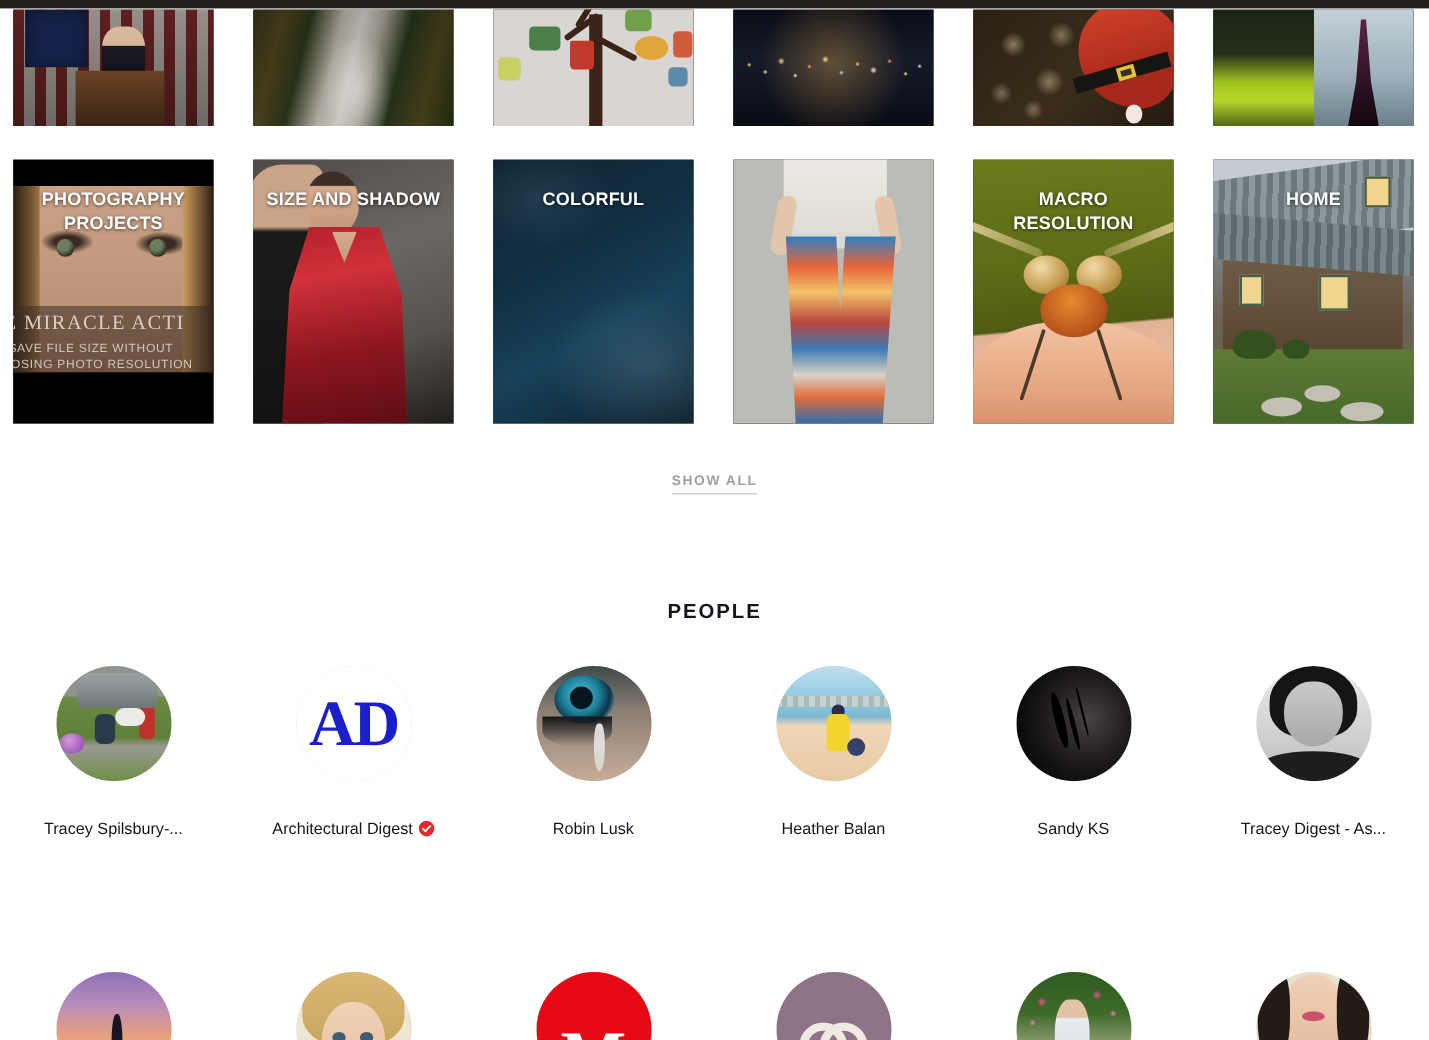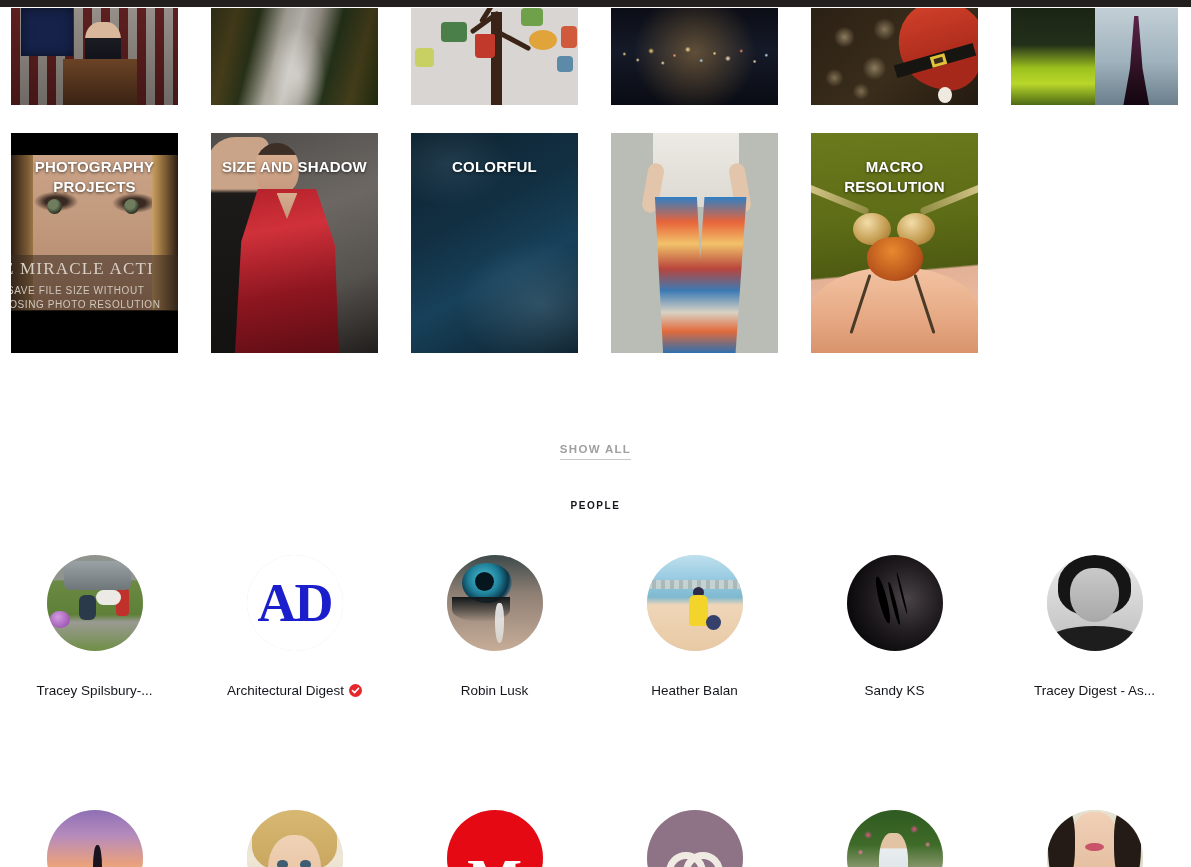--- a/index.html
+++ b/index.html
@@ -751,6 +751,24 @@
       <div class="gal-title">MACRO RESOLUTION</div>
     </div>
 
+    <div class="gal-card">
+      <div class="art g-home">
+        <div class="sky"></div>
+        <div class="wall"></div>
+        <div class="roof"></div>
+        <div class="roof2"></div>
+        <div class="win" style="left:22px;top:96px;width:20px;height:26px;"></div>
+        <div class="win" style="left:88px;top:96px;width:26px;height:30px;"></div>
+        <div class="win" style="left:126px;top:14px;width:22px;height:26px;"></div>
+        <div class="lawn"></div>
+        <div class="bush" style="left:16px;top:142px;width:36px;height:24px;"></div>
+        <div class="bush" style="left:58px;top:150px;width:22px;height:16px;"></div>
+        <div class="path" style="left:40px;bottom:6px;width:34px;height:16px;"></div>
+        <div class="path" style="left:76px;bottom:18px;width:30px;height:14px;"></div>
+        <div class="path" style="left:106px;bottom:2px;width:36px;height:16px;"></div>
+      </div>
+      <div class="gal-title">HOME</div>
+    </div>
   </div>
 
   <div id="show-all-wrap">

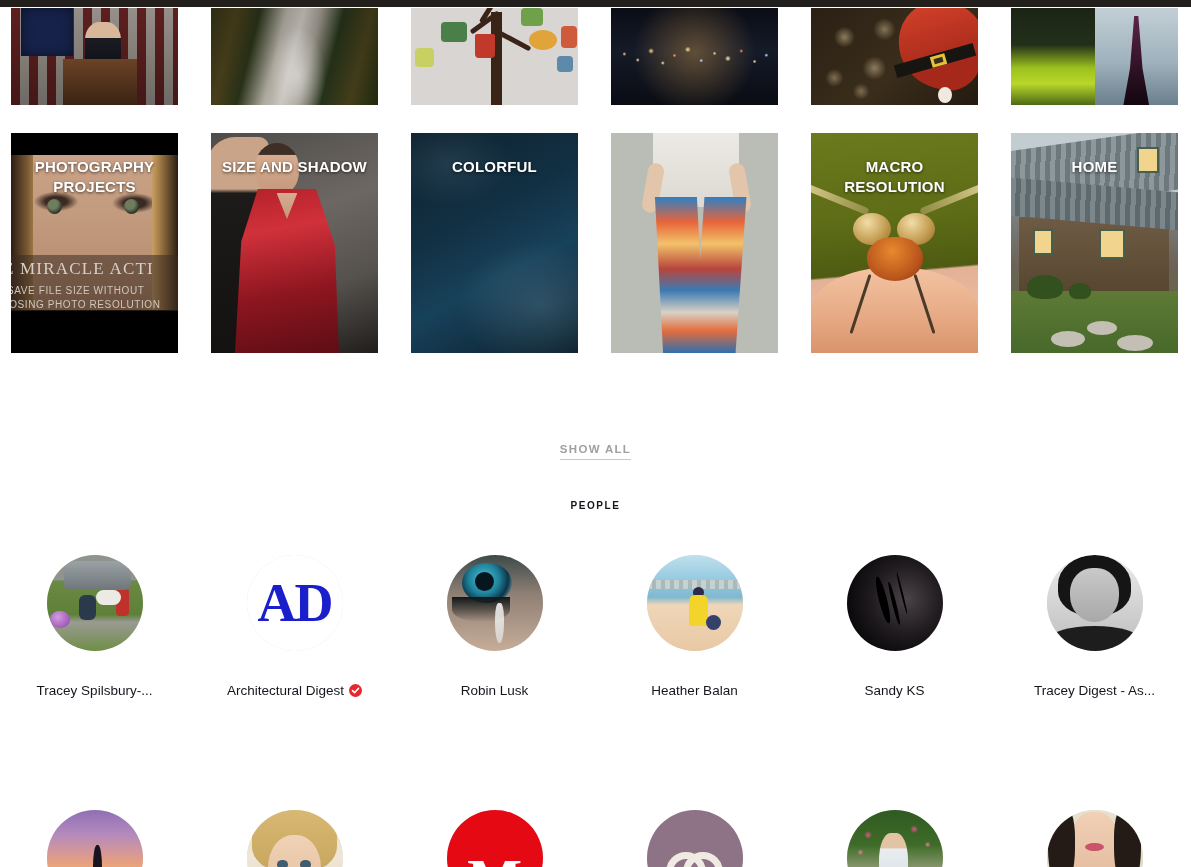--- a/index.html
+++ b/index.html
@@ -362,7 +362,6 @@
   #show-all-wrap {
     position: absolute; top: 391px; left: 0; width: 1191px;
     text-align: center;
-    margin-top: 48px;
   }
   #show-all {
     display: inline-block;

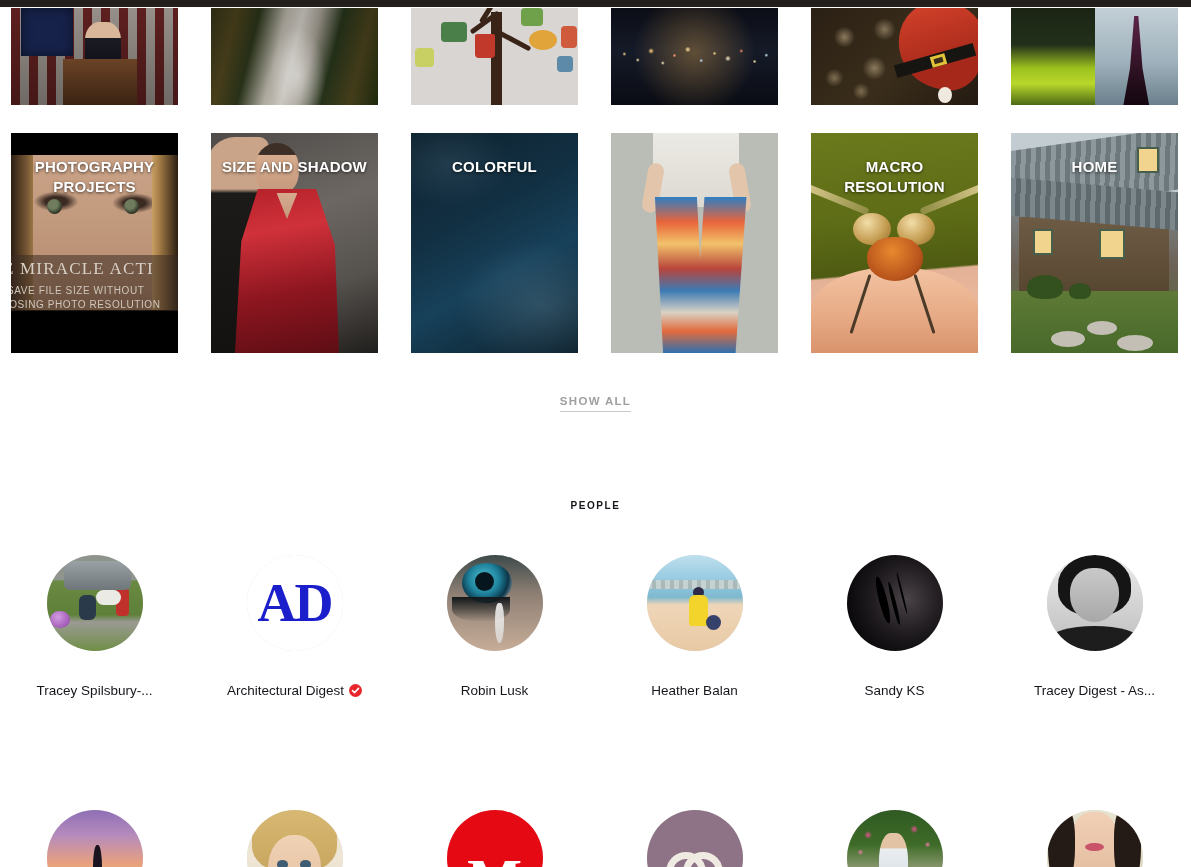--- a/index.html
+++ b/index.html
@@ -380,7 +380,7 @@
     position: absolute; top: 500px; left: 0; width: 1191px;
     text-align: center;
     color: #15161c;
-    font-size: 10px;
+    font-size: 17px;
     font-weight: 600;
     letter-spacing: 1.6px;
   }

